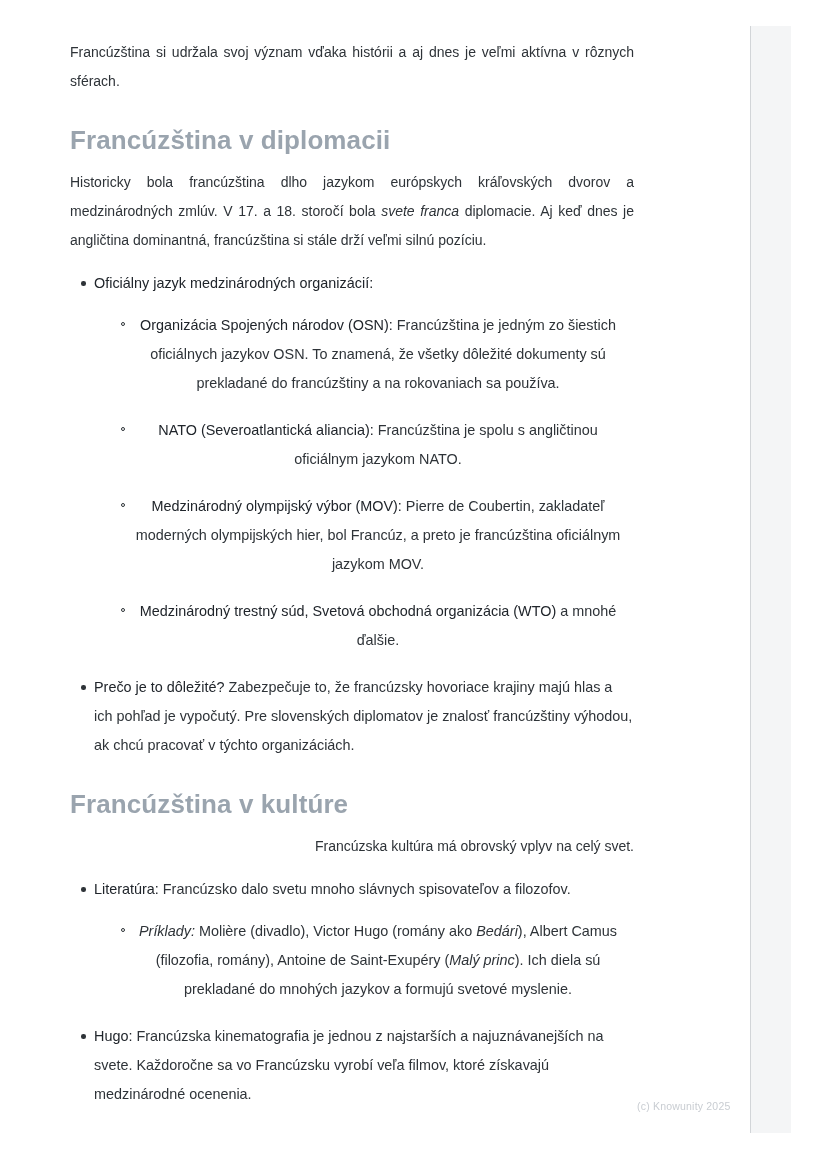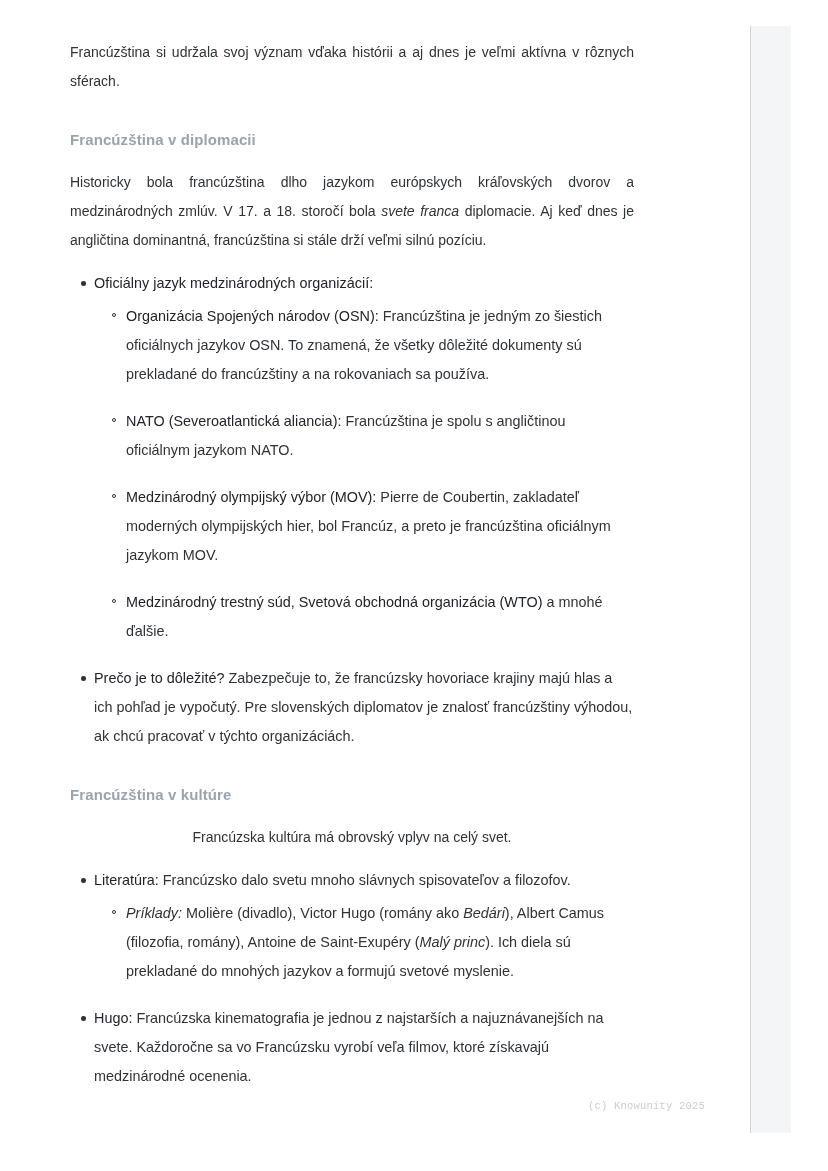--- a/index.html
+++ b/index.html
@@ -59,7 +59,7 @@
   h2.section-heading {
     margin: 30px 0 14px 0;
     color: #9aa4ae;
-    font-size: 15px;
+    font-size: 26px;
     font-weight: 700;
     line-height: 28px;
     letter-spacing: 0.1px;

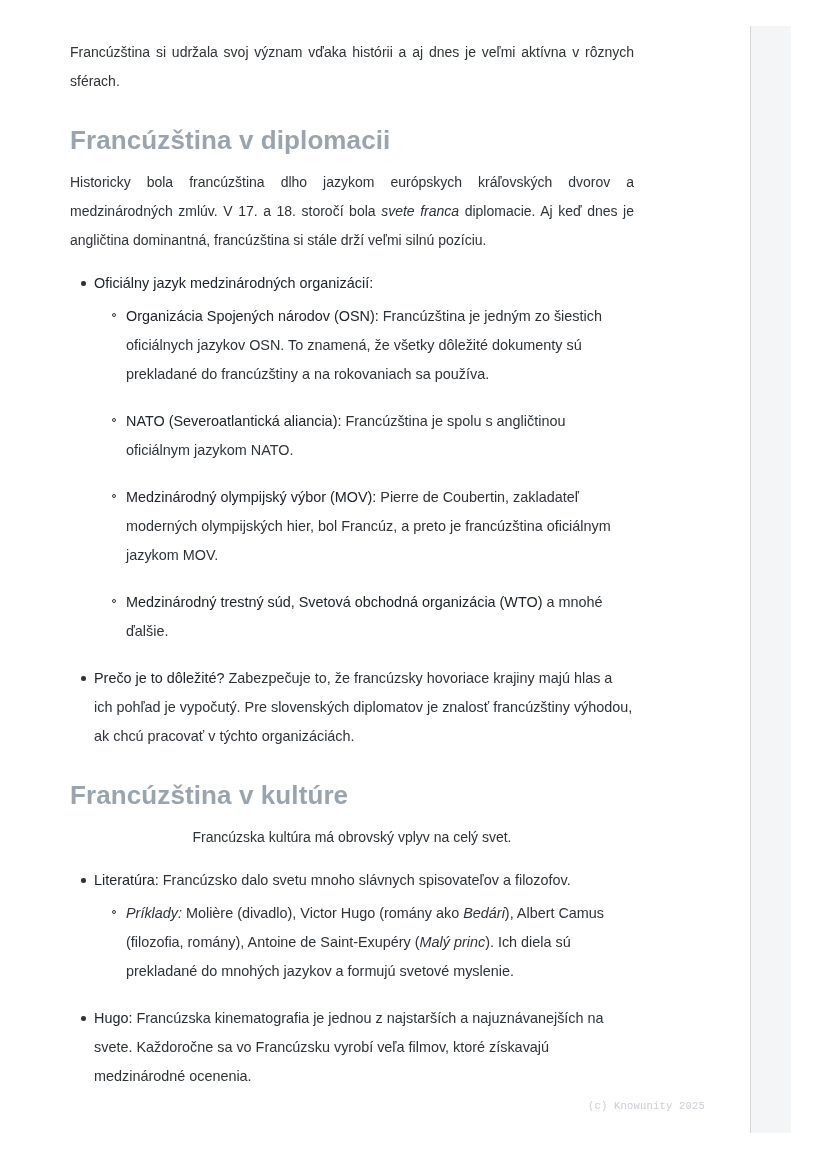--- a/index.html
+++ b/index.html
@@ -90,9 +90,10 @@
   }
 
   ul.level2 {
-    margin: 4px;
+    margin: 13px;
     padding: 0 0 0 28px;
     list-style: none;
+    text-align: center;
   }
   ul.level2 > li {
     position: relative;

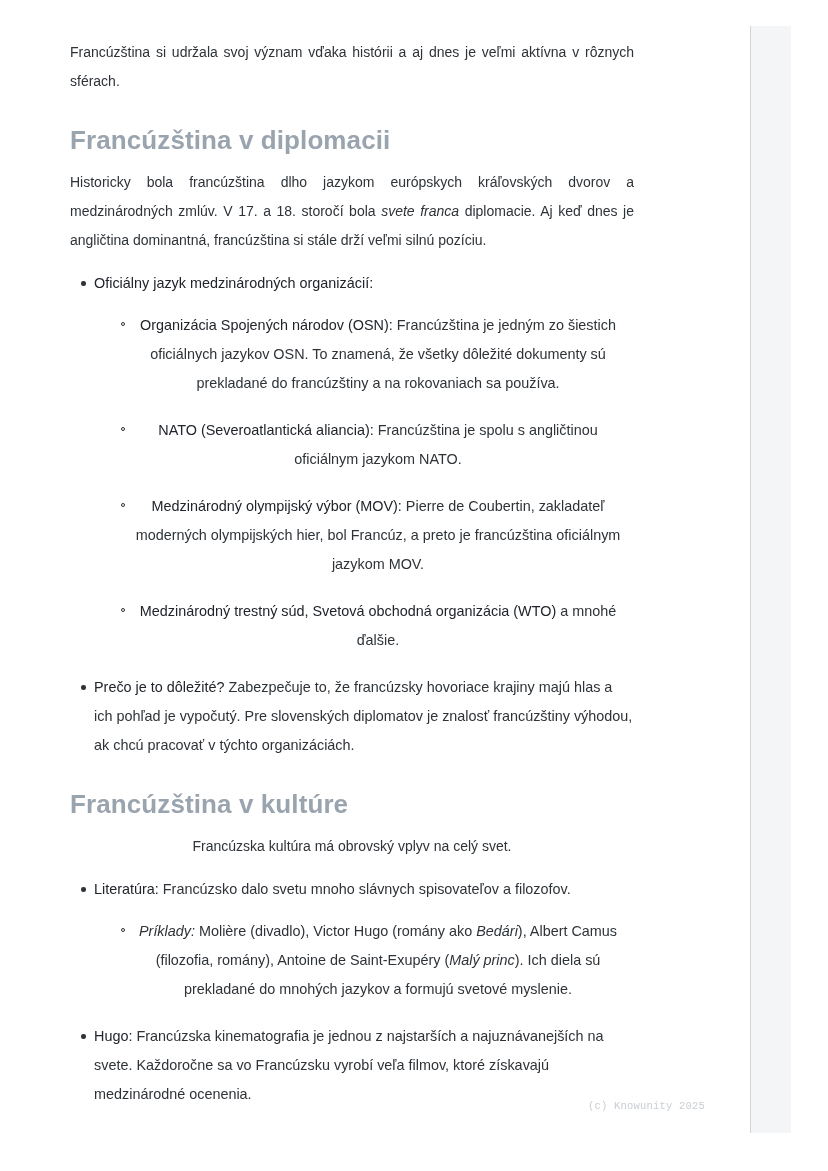--- a/index.html
+++ b/index.html
@@ -53,7 +53,7 @@
     text-align: justify;
   }
   p.para.left {
-    text-align: center;
+    text-align: right;
   }
 
   h2.section-heading {

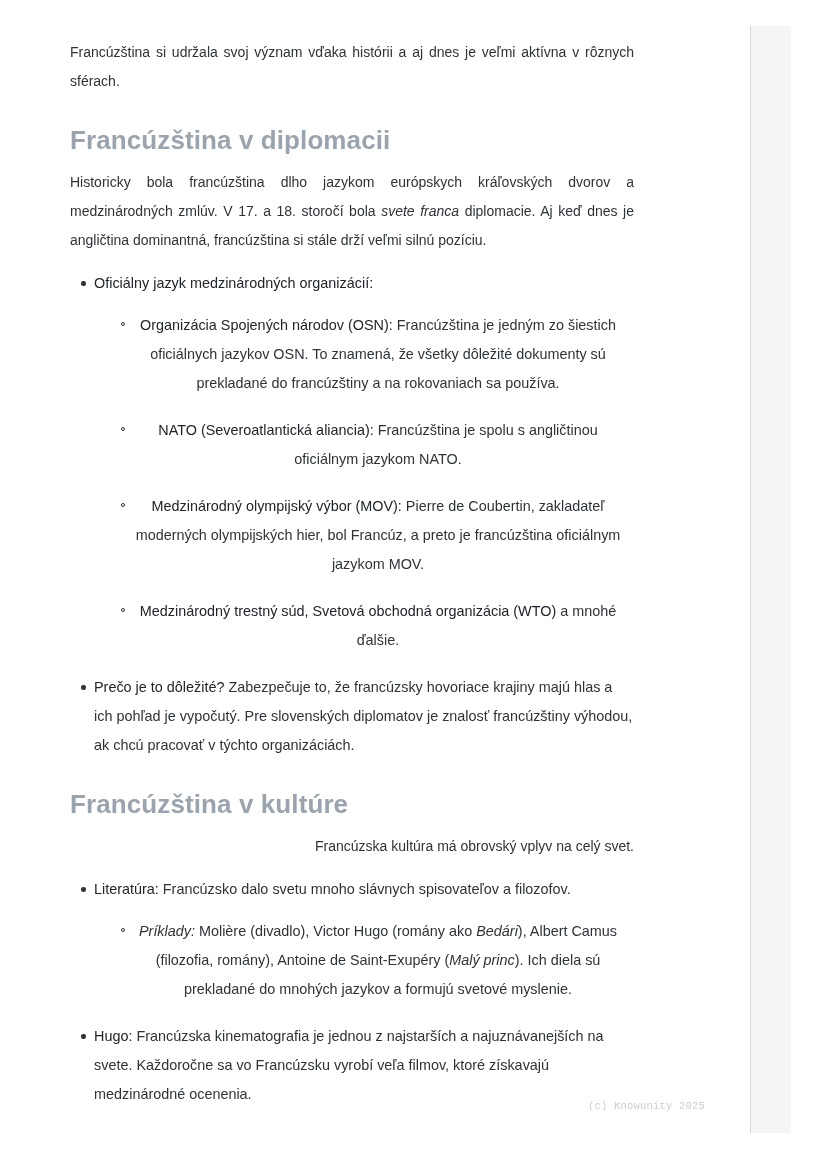--- a/index.html
+++ b/index.html
@@ -125,7 +125,7 @@
   
   .watermark {
     position: absolute;
-    left: 588px;
+    left: 637px;
     top: 1099px;
     width: 160px;
     text-align: left;
@@ -134,7 +134,6 @@
     line-height: 14px;
     letter-spacing: 0.2px;
     white-space: nowrap;
-    font-family: Liberation Mono, monospace;
   }
 </style>
 </head>

